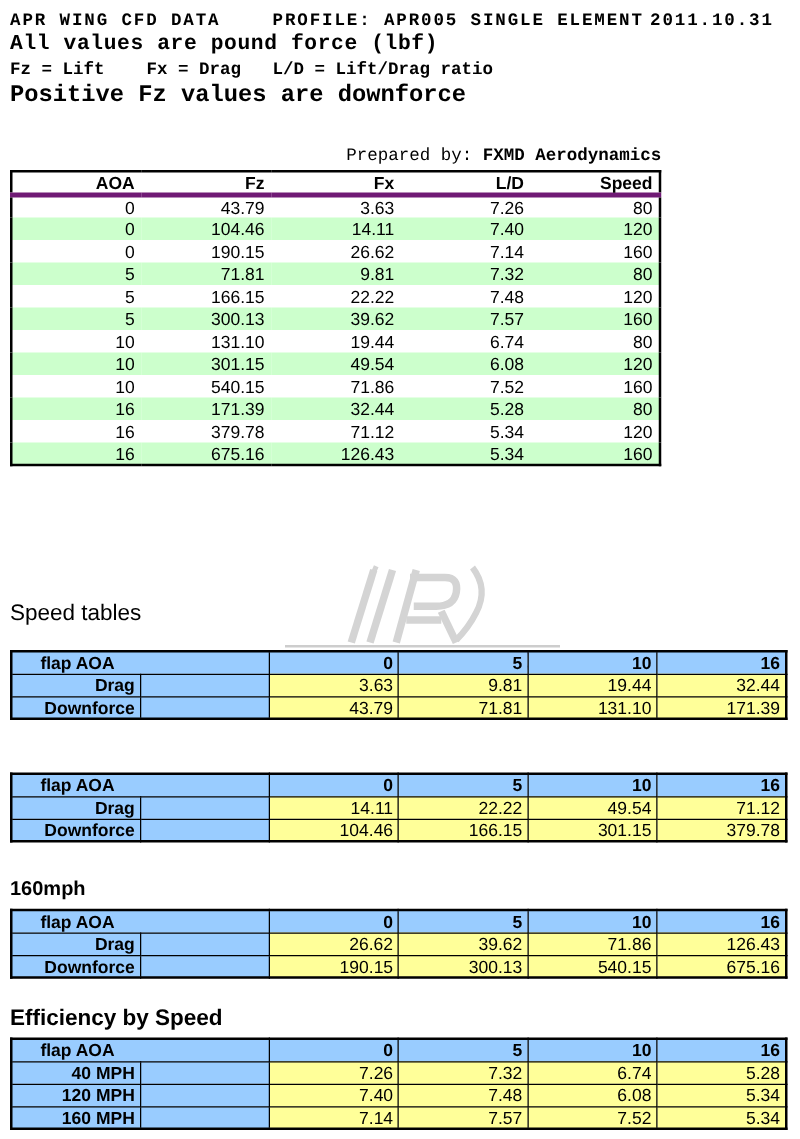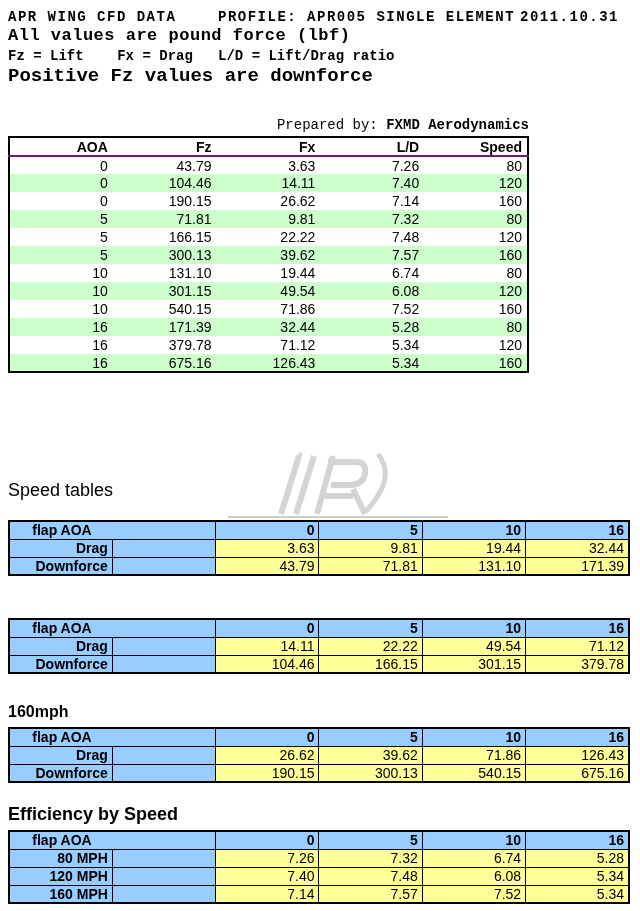--- a/index.html
+++ b/index.html
@@ -31,7 +31,7 @@
   }
   .main-table th {
     height:19px; text-align:right; padding:0 5px 0 0;
-    border-bottom:2px solid #701a75; font-size:14px; font-weight:bold;
+    border-bottom:4px solid #701a75; font-size:14px; font-weight:bold;
   }
   .main-table td { height:18px; text-align:right; padding:0 5px 0 0; }
   .main-table tr.green { background:var(--green,#ccffcc); }

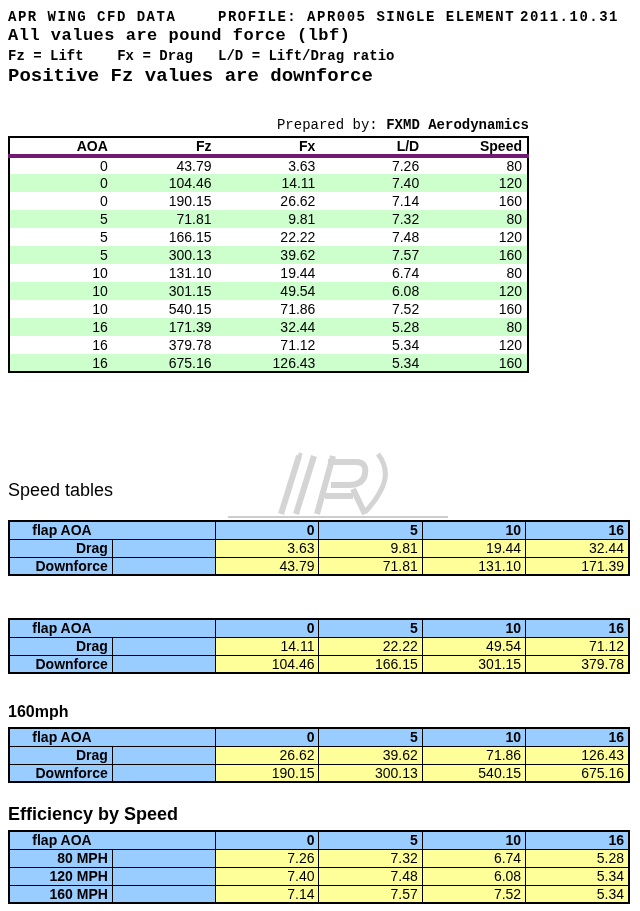--- a/index.html
+++ b/index.html
@@ -297,7 +297,7 @@
             <td class="blue">16</td>
           </tr>
           <tr>
-            <td class="blue">80 MPH</td>
+            <td class="blue">40 MPH</td>
             <td class="gap"></td>
             <td class="val">7.26</td>
             <td class="val">7.32</td>

